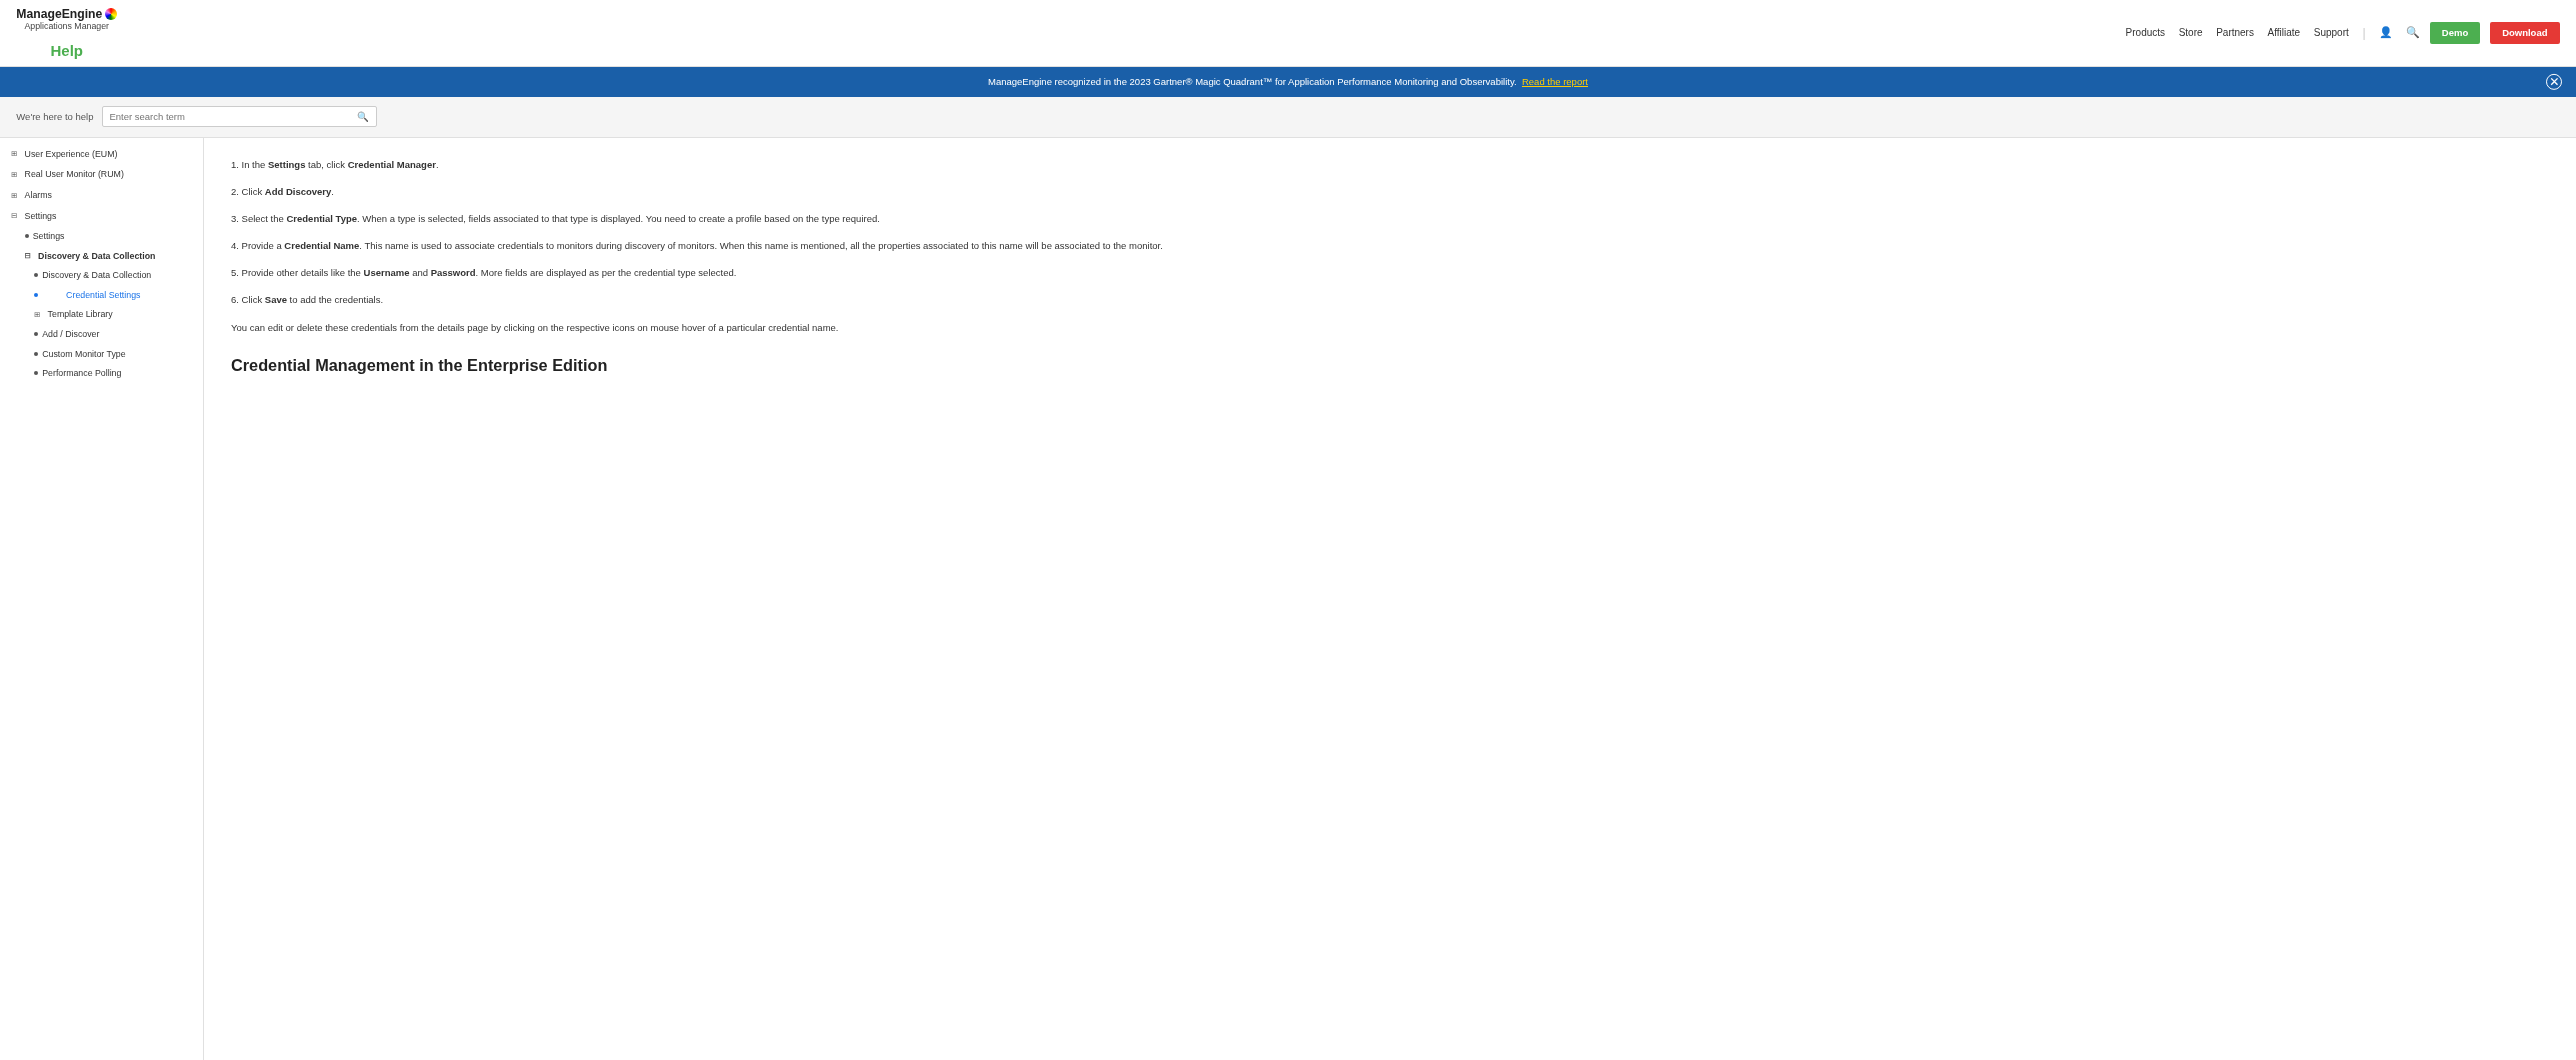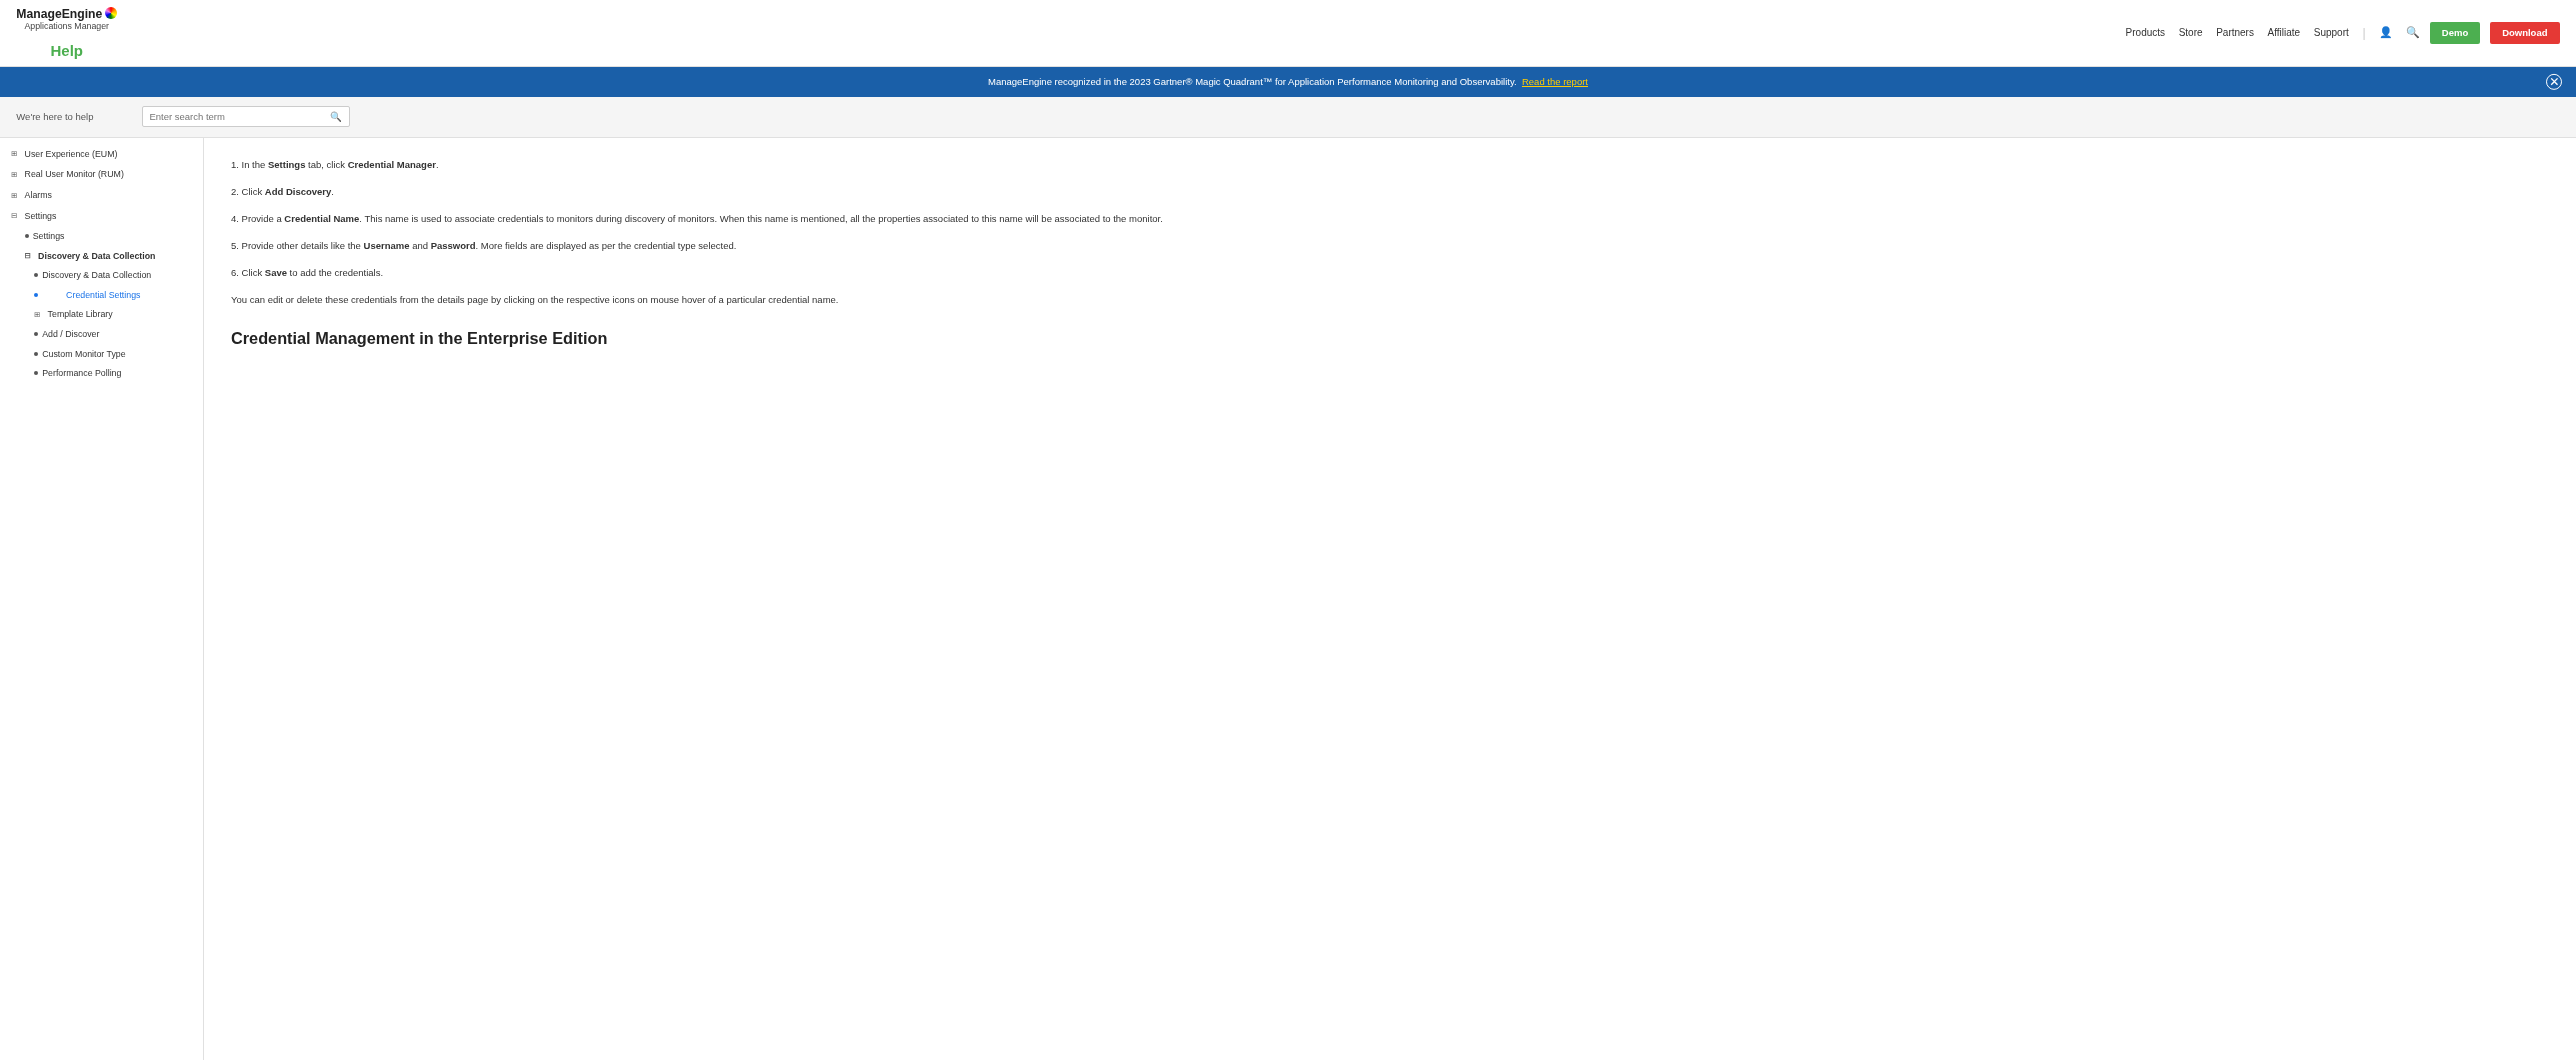--- a/index.html
+++ b/index.html
@@ -23,6 +23,7 @@
       font-weight: bold;
       color: #222;
       display: flex;
+      align-items: center;
       gap: 2.7px;
     }
     .logo-brand .rainbow-dot {

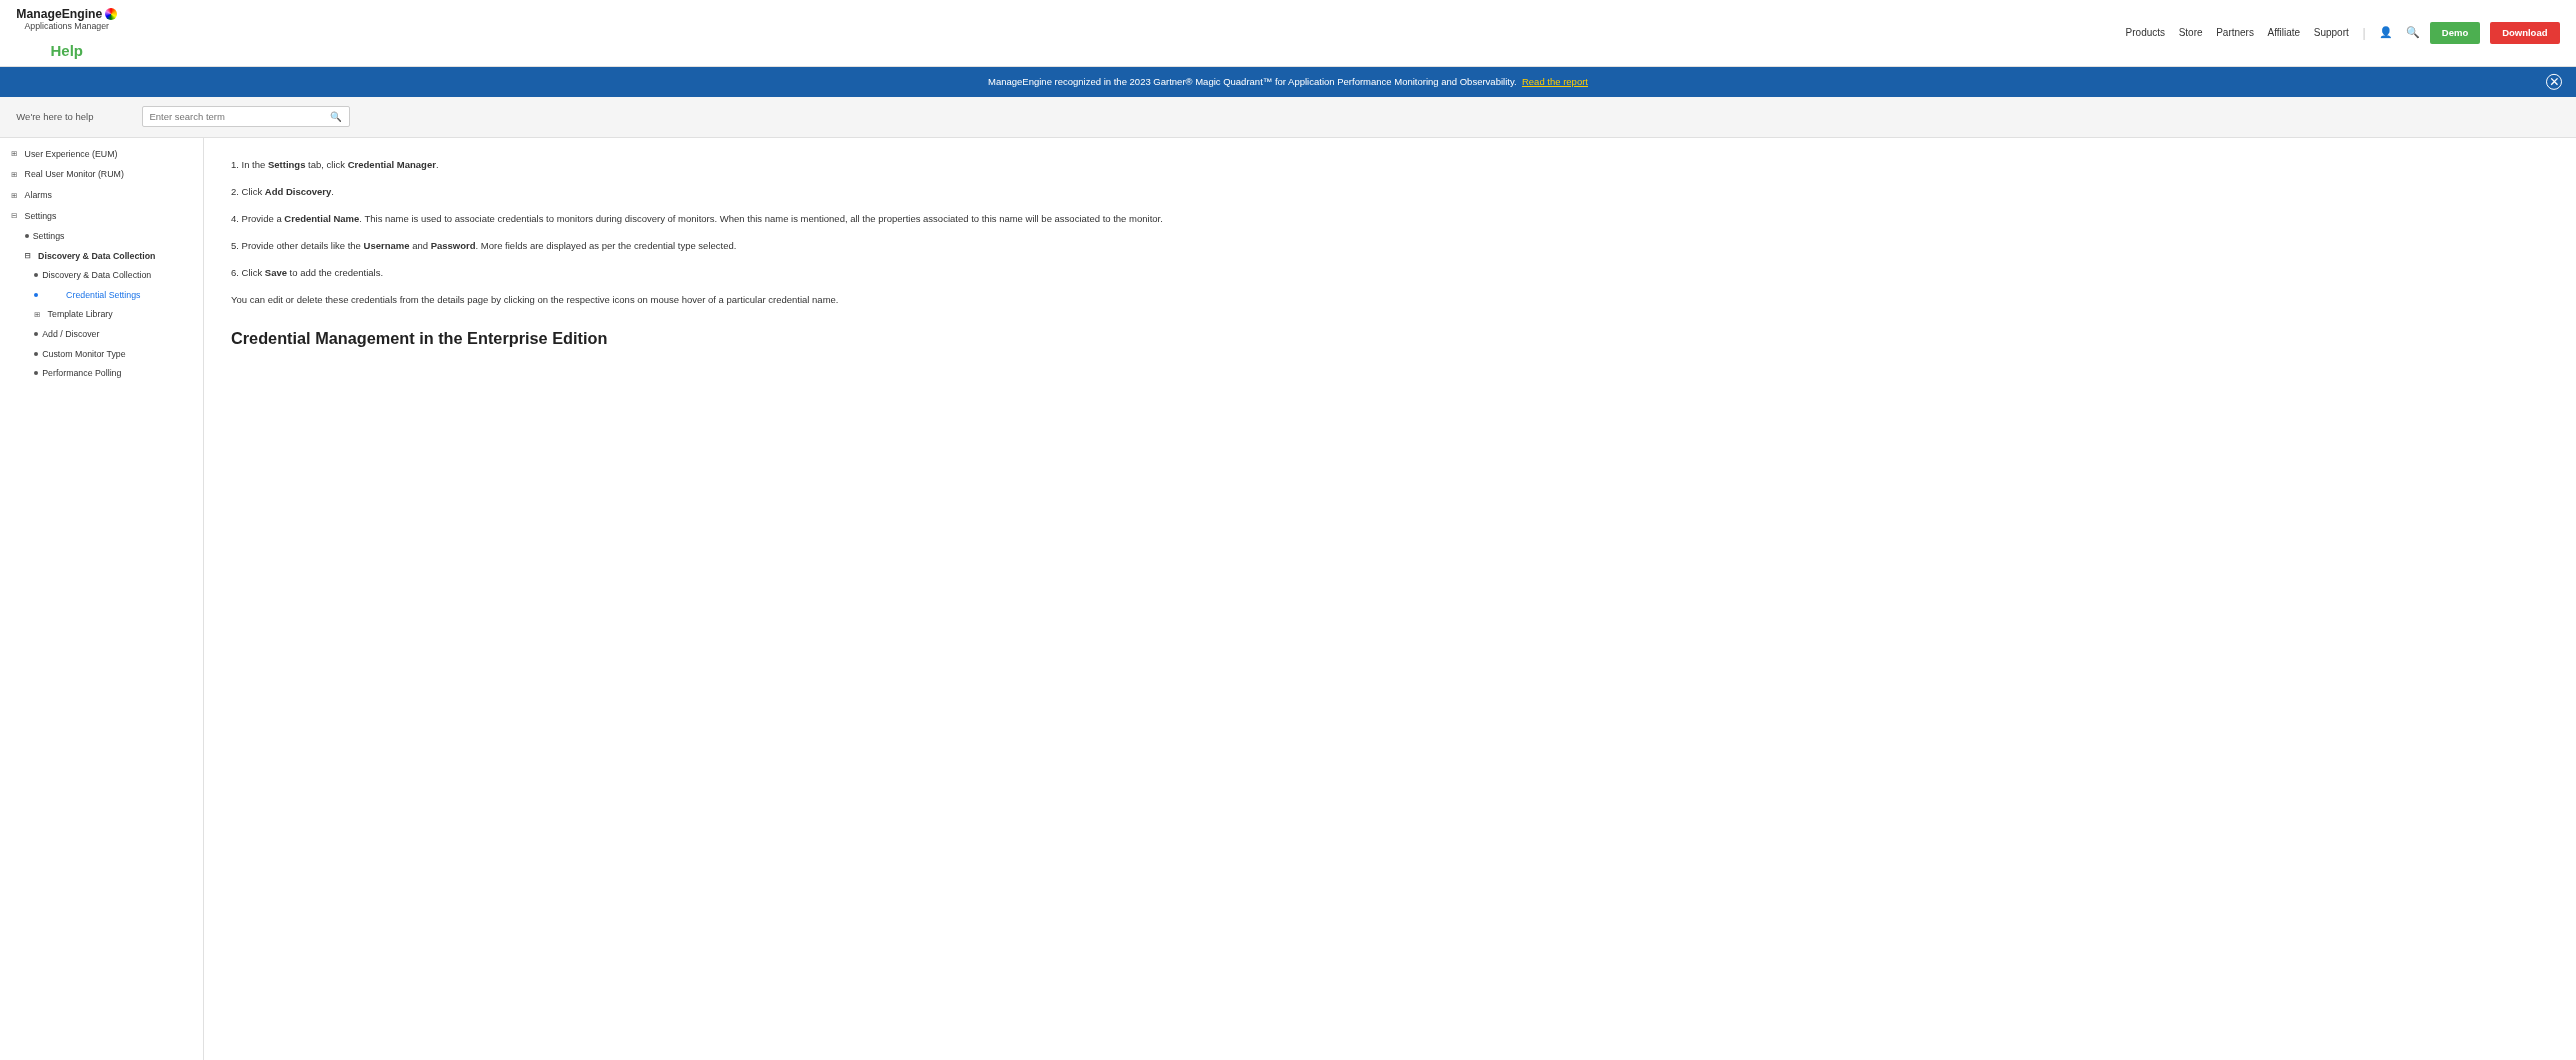--- a/index.html
+++ b/index.html
@@ -141,9 +141,8 @@
       border: 0.7px solid #ccc;
       border-radius: 2px;
       padding: 4.1px 6.8px;
-      width: 208px;
+      width: 275px;
       gap: 5.4px;
-      margin-left: 40px;
     }
     .search-input-wrap input {
       border: none;

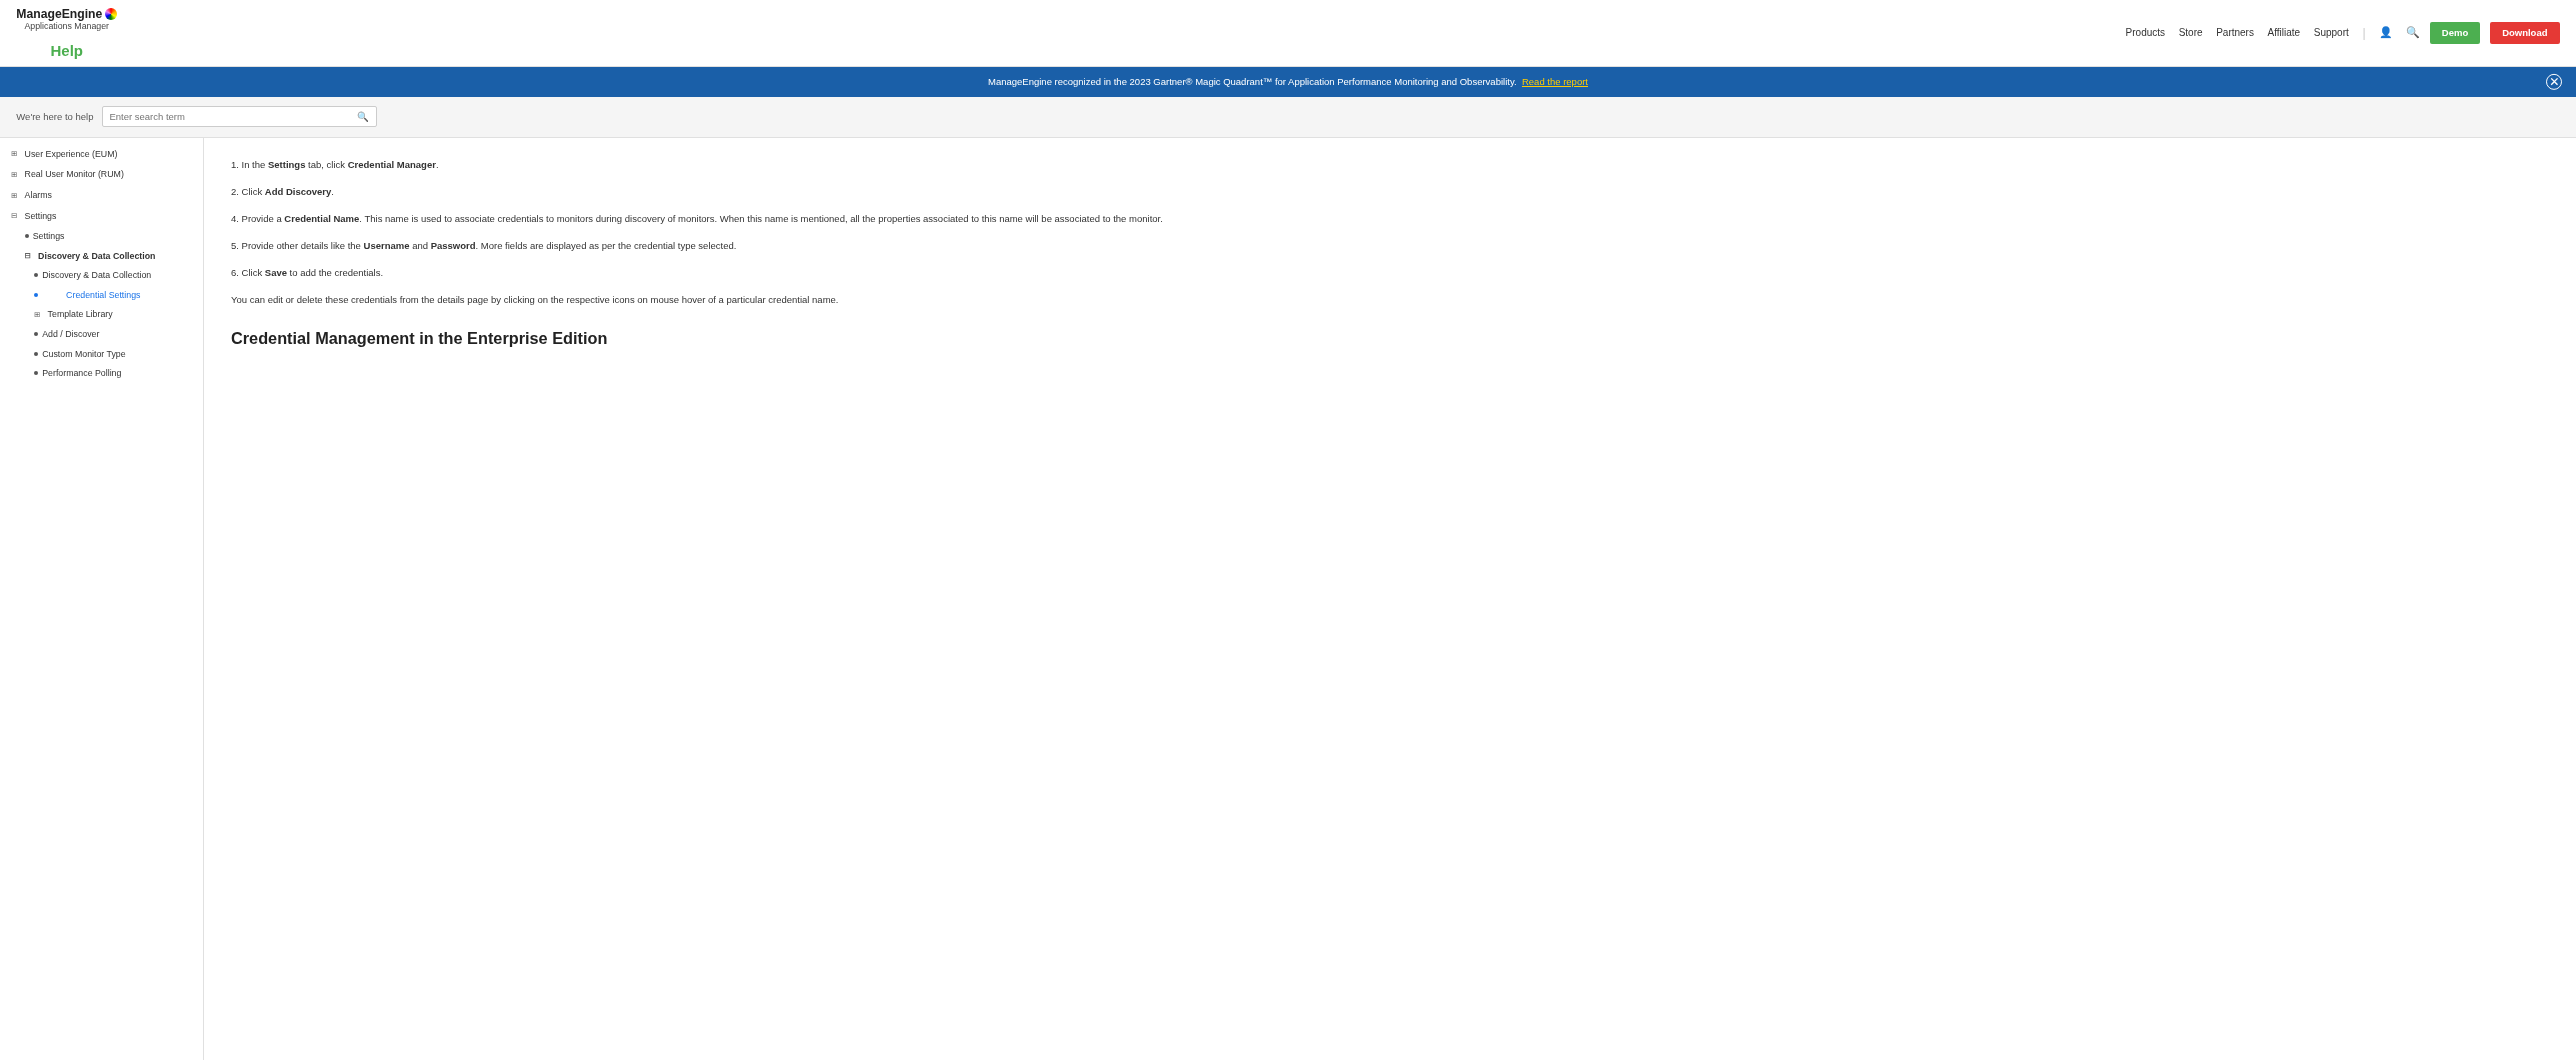--- a/index.html
+++ b/index.html
@@ -402,6 +402,9 @@
       <li data-num="2">
         <span>Click </span><span class="bold">Add Discovery</span><span>.</span>
       </li>
+      <li data-num="3">
+        <span>Select the </span><span class="bold">Credential Type</span><span>. When a type is selected, fields associated to that type is displayed. You need to create a profile based on the type required.</span>
+      </li>
       <li data-num="4">
         <span>Provide a </span><span class="bold">Credential Name</span><span>. This name is used to associate credentials to monitors during discovery of monitors. When this name is mentioned, all the properties associated to this name will be associated to the monitor.</span>
       </li>

